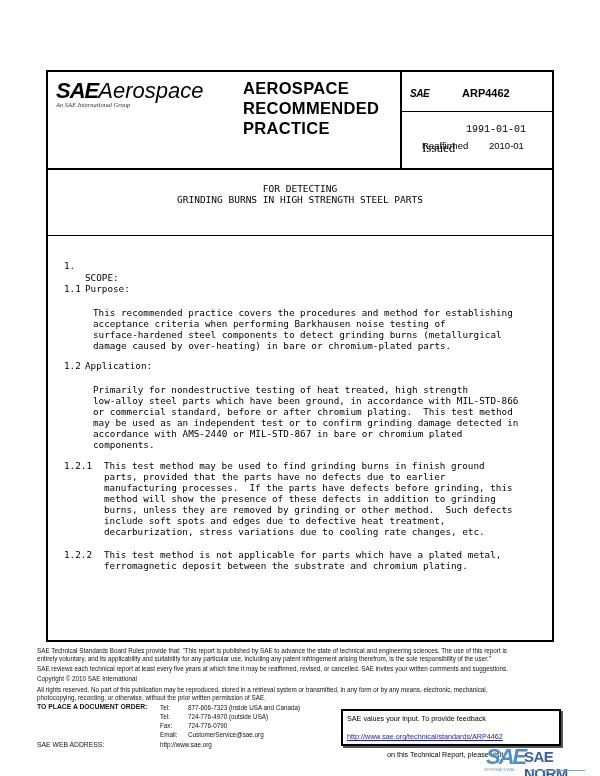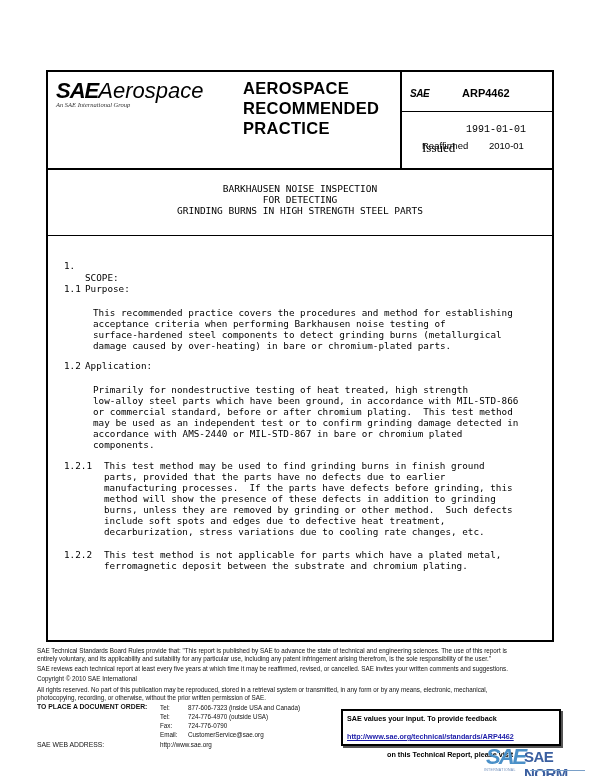--- a/index.html
+++ b/index.html
@@ -79,7 +79,6 @@
 <div class="abs reaff-value">2010-01</div>
 
 <div class="abs doc-title">
-  <div>BARKHAUSEN NOISE INSPECTION</div>
   <div>FOR DETECTING</div>
   <div>GRINDING BURNS IN HIGH STRENGTH STEEL PARTS</div>
 </div>

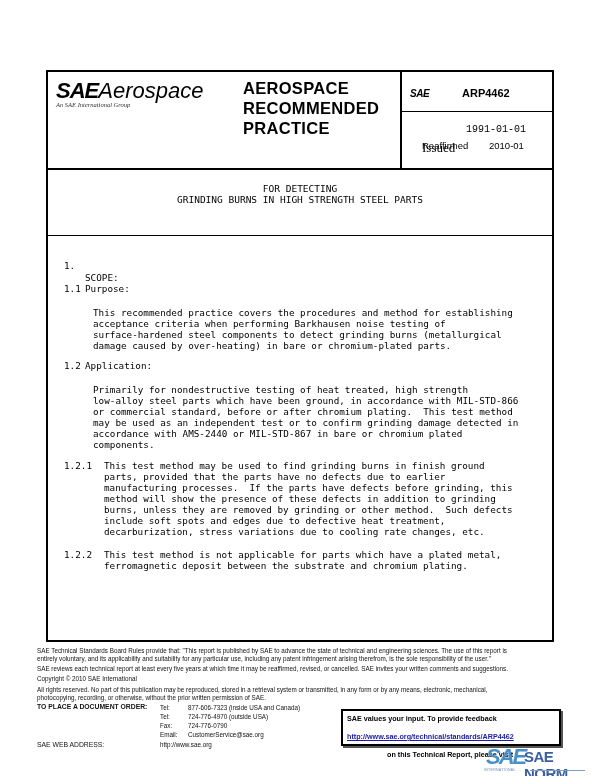--- a/index.html
+++ b/index.html
@@ -42,7 +42,7 @@
     .foot-line { left: 37px; width: 540px; white-space: nowrap; }
 
     .feedback-box { left: 341px; top: 709px; width: 220px; height: 37px; border: 2px solid #000; box-sizing: border-box; background: #fff; box-shadow: 2px 2px 0 #555; }
-    .fb-text { left: 347px; font-family: "Liberation Sans", sans-serif; font-weight: bold; font-size: 7.2px; white-space: nowrap; }
+    .fb-text { left: 347px; font-family: "Liberation Sans", sans-serif; font-weight: normal; font-size: 7.2px; white-space: nowrap; }
     .fb-link { color: #1a1aa8; text-decoration: underline; }
 
     .watermark { left: 486px; top: 744px; }

